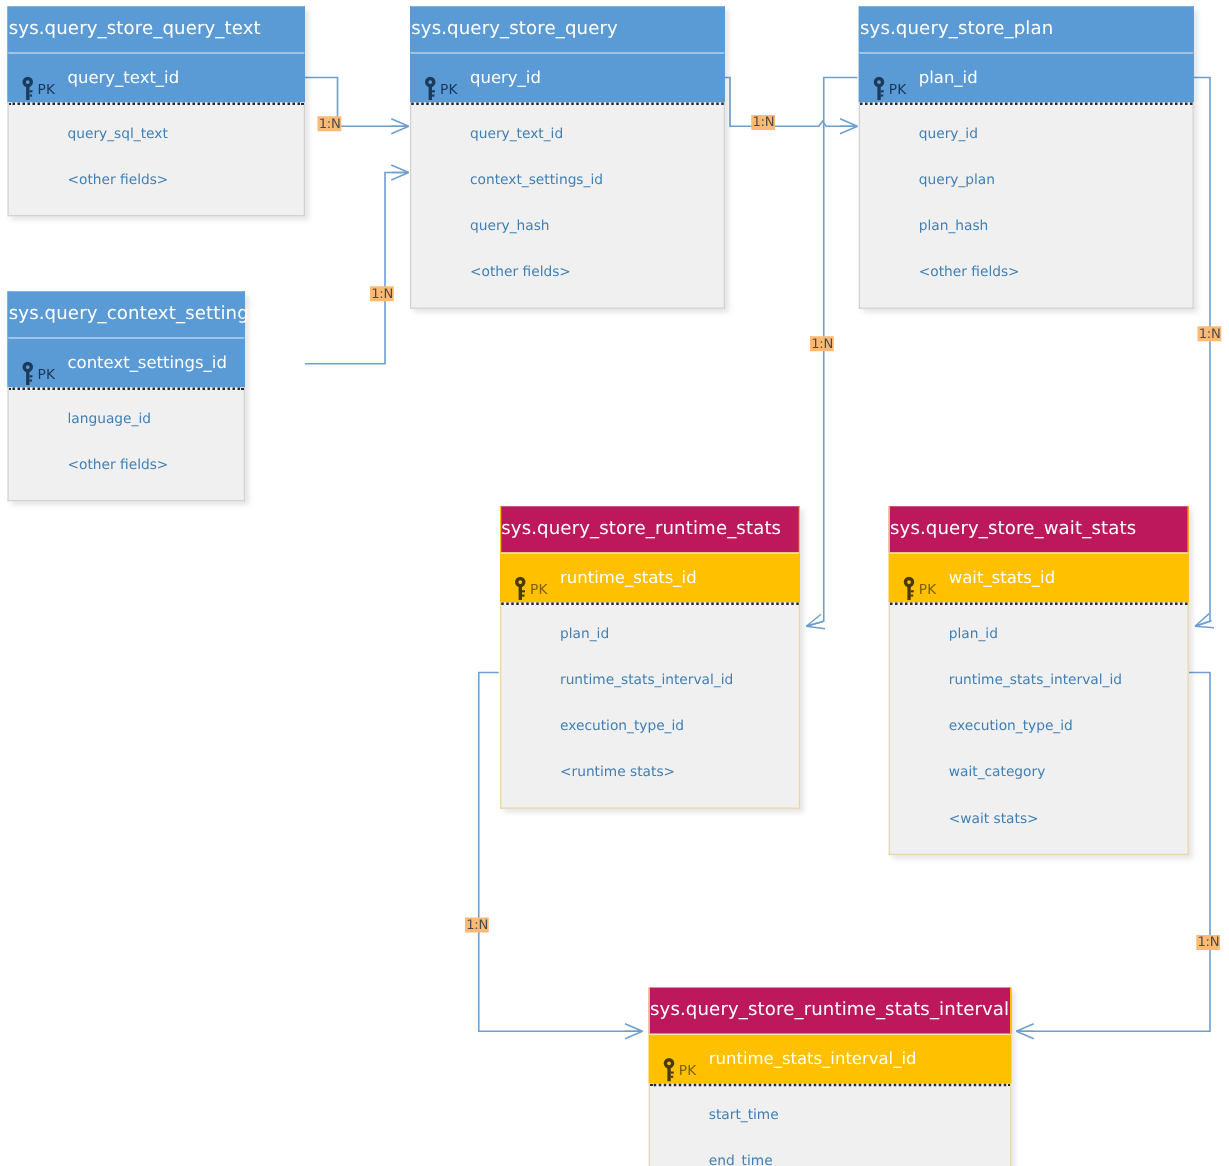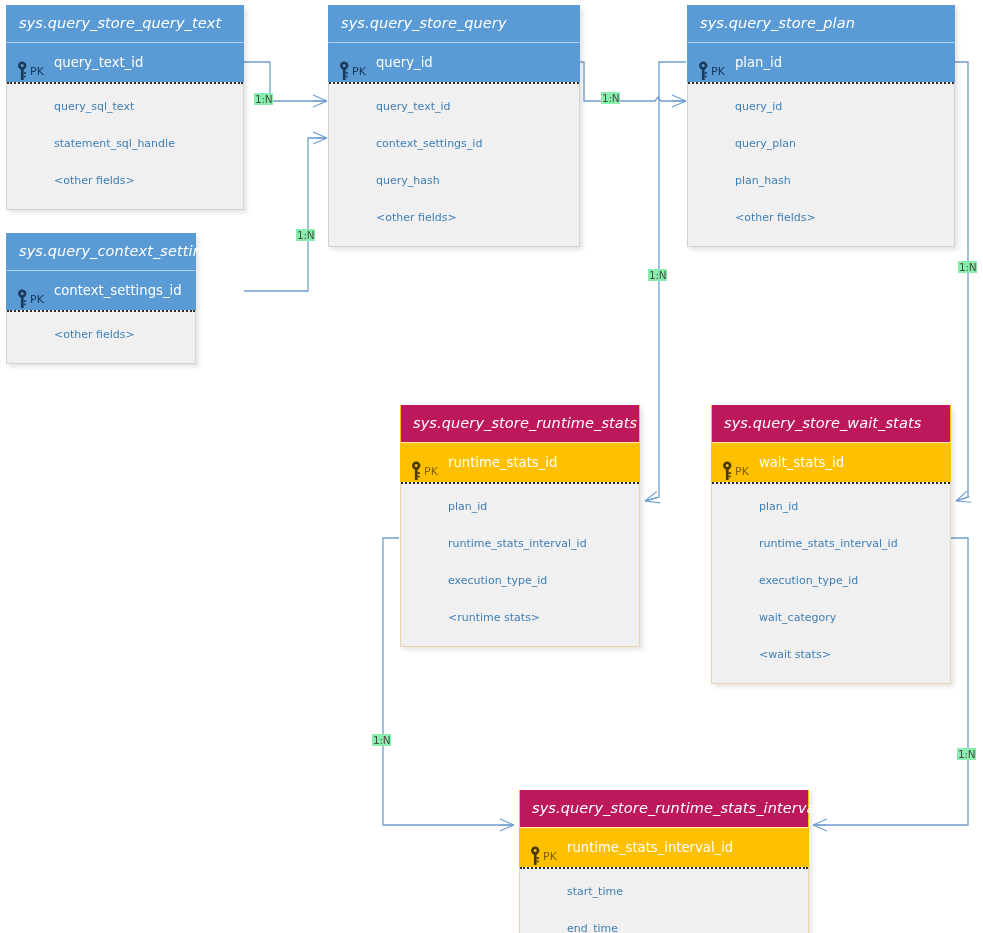--- a/index.html
+++ b/index.html
@@ -17,8 +17,8 @@
   }
   .ent-title{
     position:relative;z-index:2;box-sizing:border-box;
-    height:37px;line-height:37px;padding-left:12px;
-    color:#ffffff;font-size:14.5px;letter-spacing:.1px;white-space:nowrap;font-style:italic;
+    height:37px;line-height:37px;padding-left:0;
+    color:#ffffff;font-size:14.5px;letter-spacing:.1px;white-space:nowrap;
   }
   .ent-pk{
     position:relative;z-index:2;box-sizing:border-box;

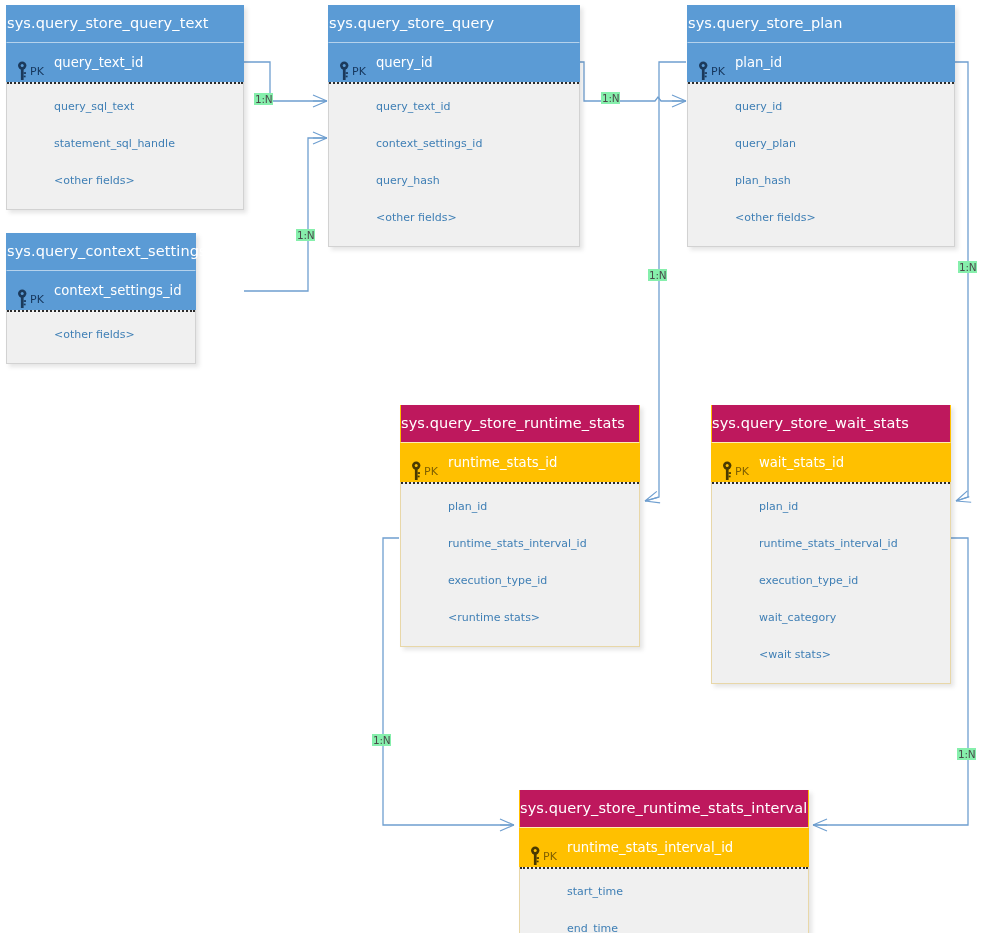--- a/index.html
+++ b/index.html
@@ -59,7 +59,7 @@
   .card-lbl{
     position:absolute;font-size:10.5px;color:#4a4a4a;
     font-family:"DejaVu Sans","Liberation Sans",sans-serif;
-    letter-spacing:-.2px;background:#86efac;padding:0 1px;z-index:5;white-space:nowrap;
+    letter-spacing:-.2px;background:#fdba74;padding:0 1px;z-index:5;white-space:nowrap;
   }
 </style>
 </head>

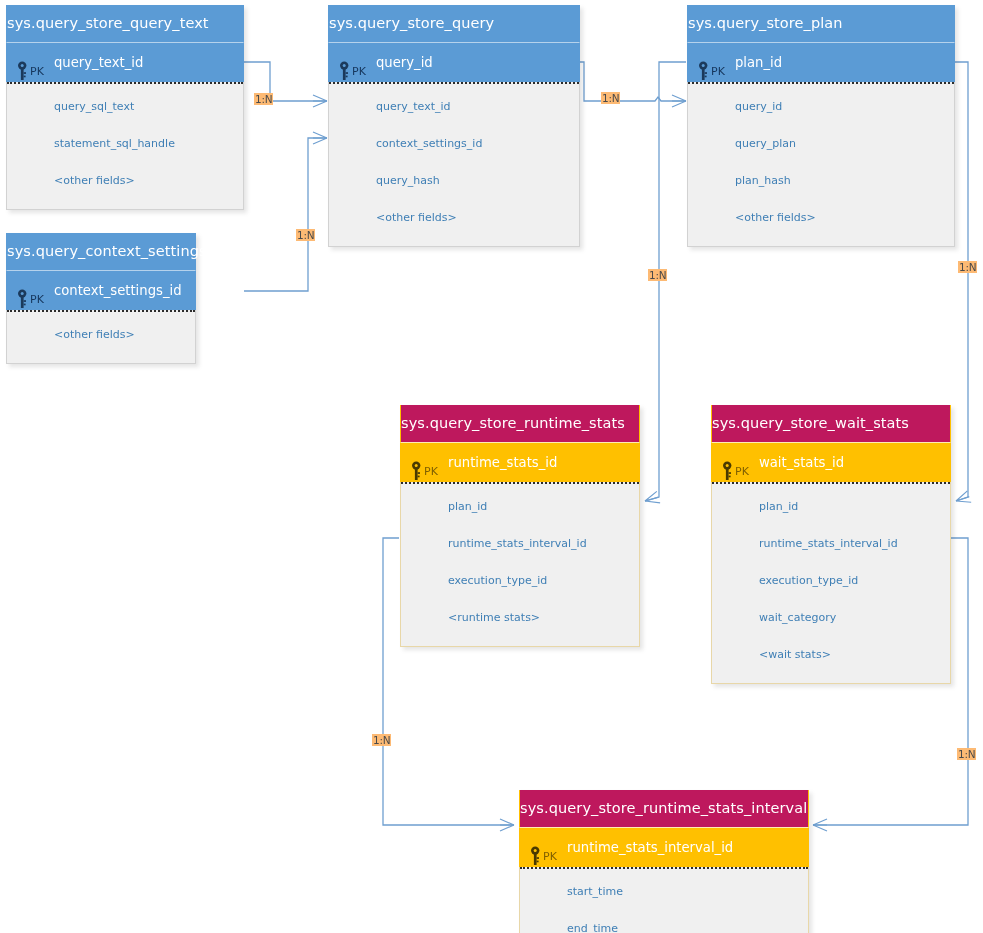--- a/index.html
+++ b/index.html
@@ -121,7 +121,6 @@
     <div class="ent-body">
       <div class="dashline"></div>
       <div class="fld">query_sql_text</div>
-      <div class="fld">statement_sql_handle</div>
       <div class="fld">&lt;other fields&gt;</div>
     </div>
   </div>

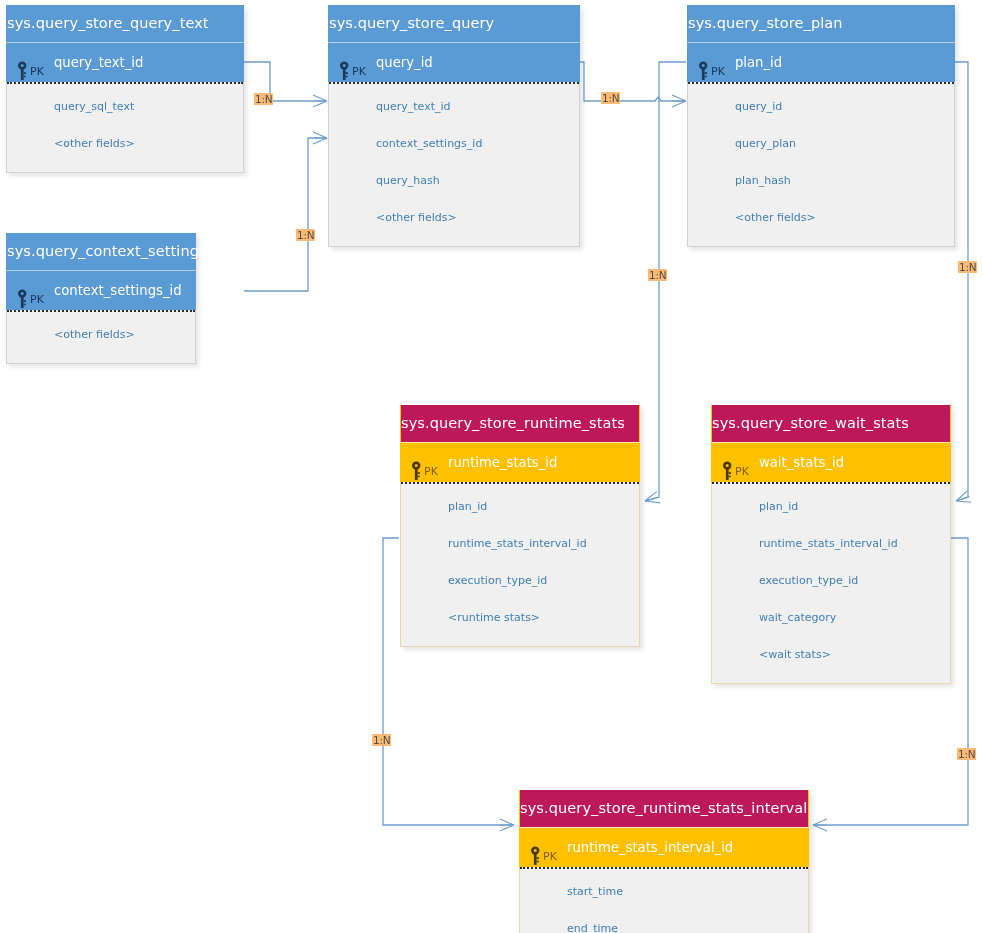--- a/index.html
+++ b/index.html
@@ -193,6 +193,7 @@
     </div>
     <div class="ent-body">
       <div class="dashline"></div>
+      <div class="fld">language_id</div>
       <div class="fld">&lt;other fields&gt;</div>
     </div>
   </div>

